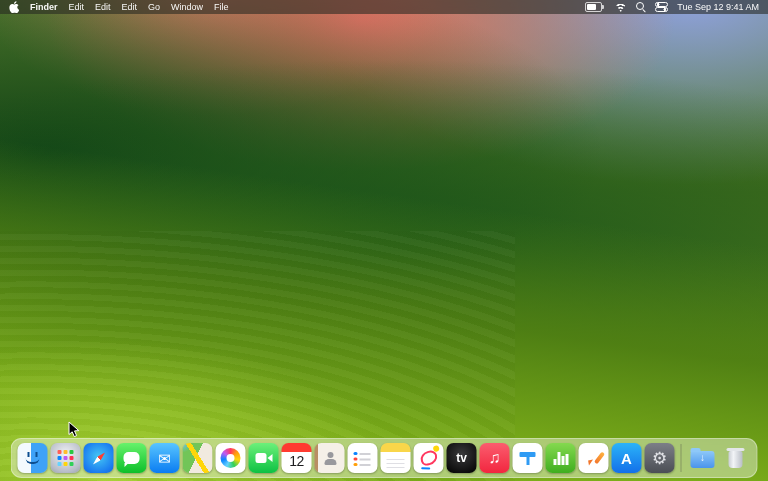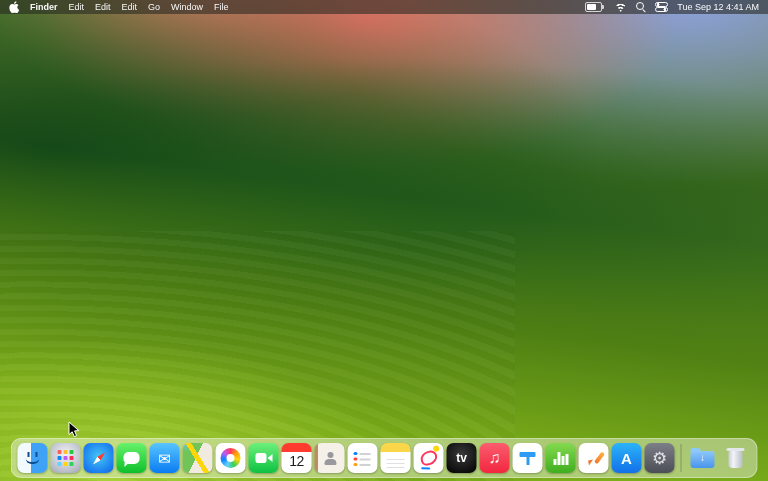--- a/index.html
+++ b/index.html
@@ -159,7 +159,7 @@
         <span class="status spotlight-icon"></span>
         <span class="status control-center-icon"></span>
       </div>
-    <span class="clock">Tue Sep 12  4:41 AM</span>
+    <span class="clock">Tue Sep 12  9:41 AM</span>
   </div>
 
   <div class="dock">

